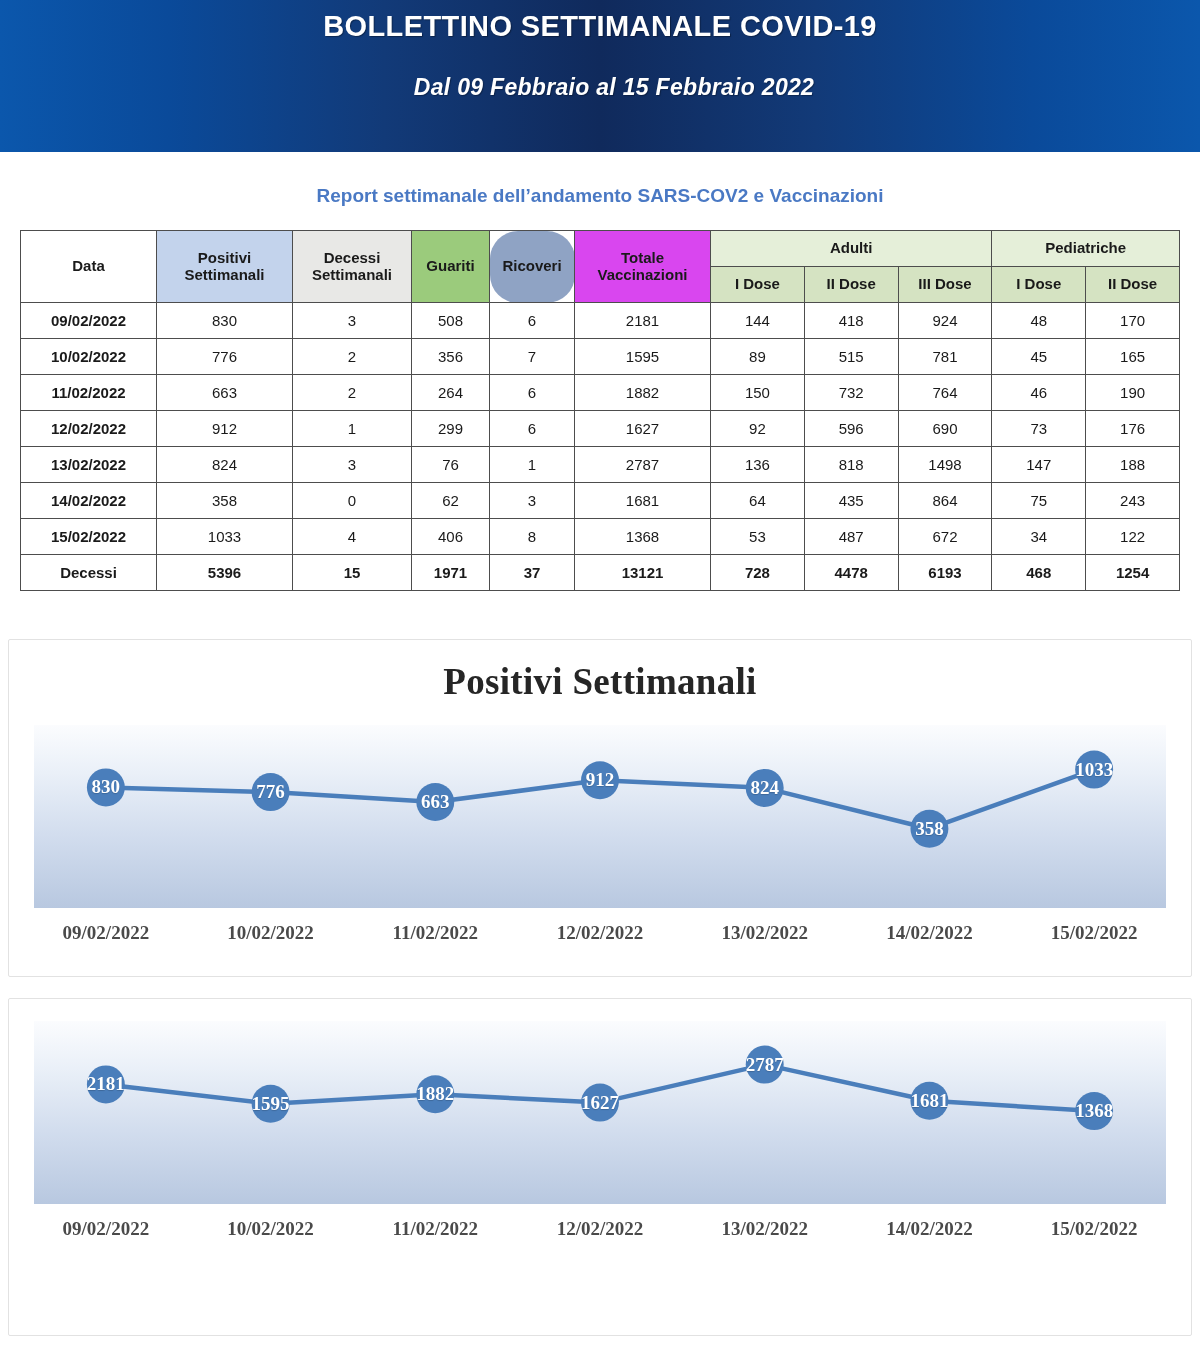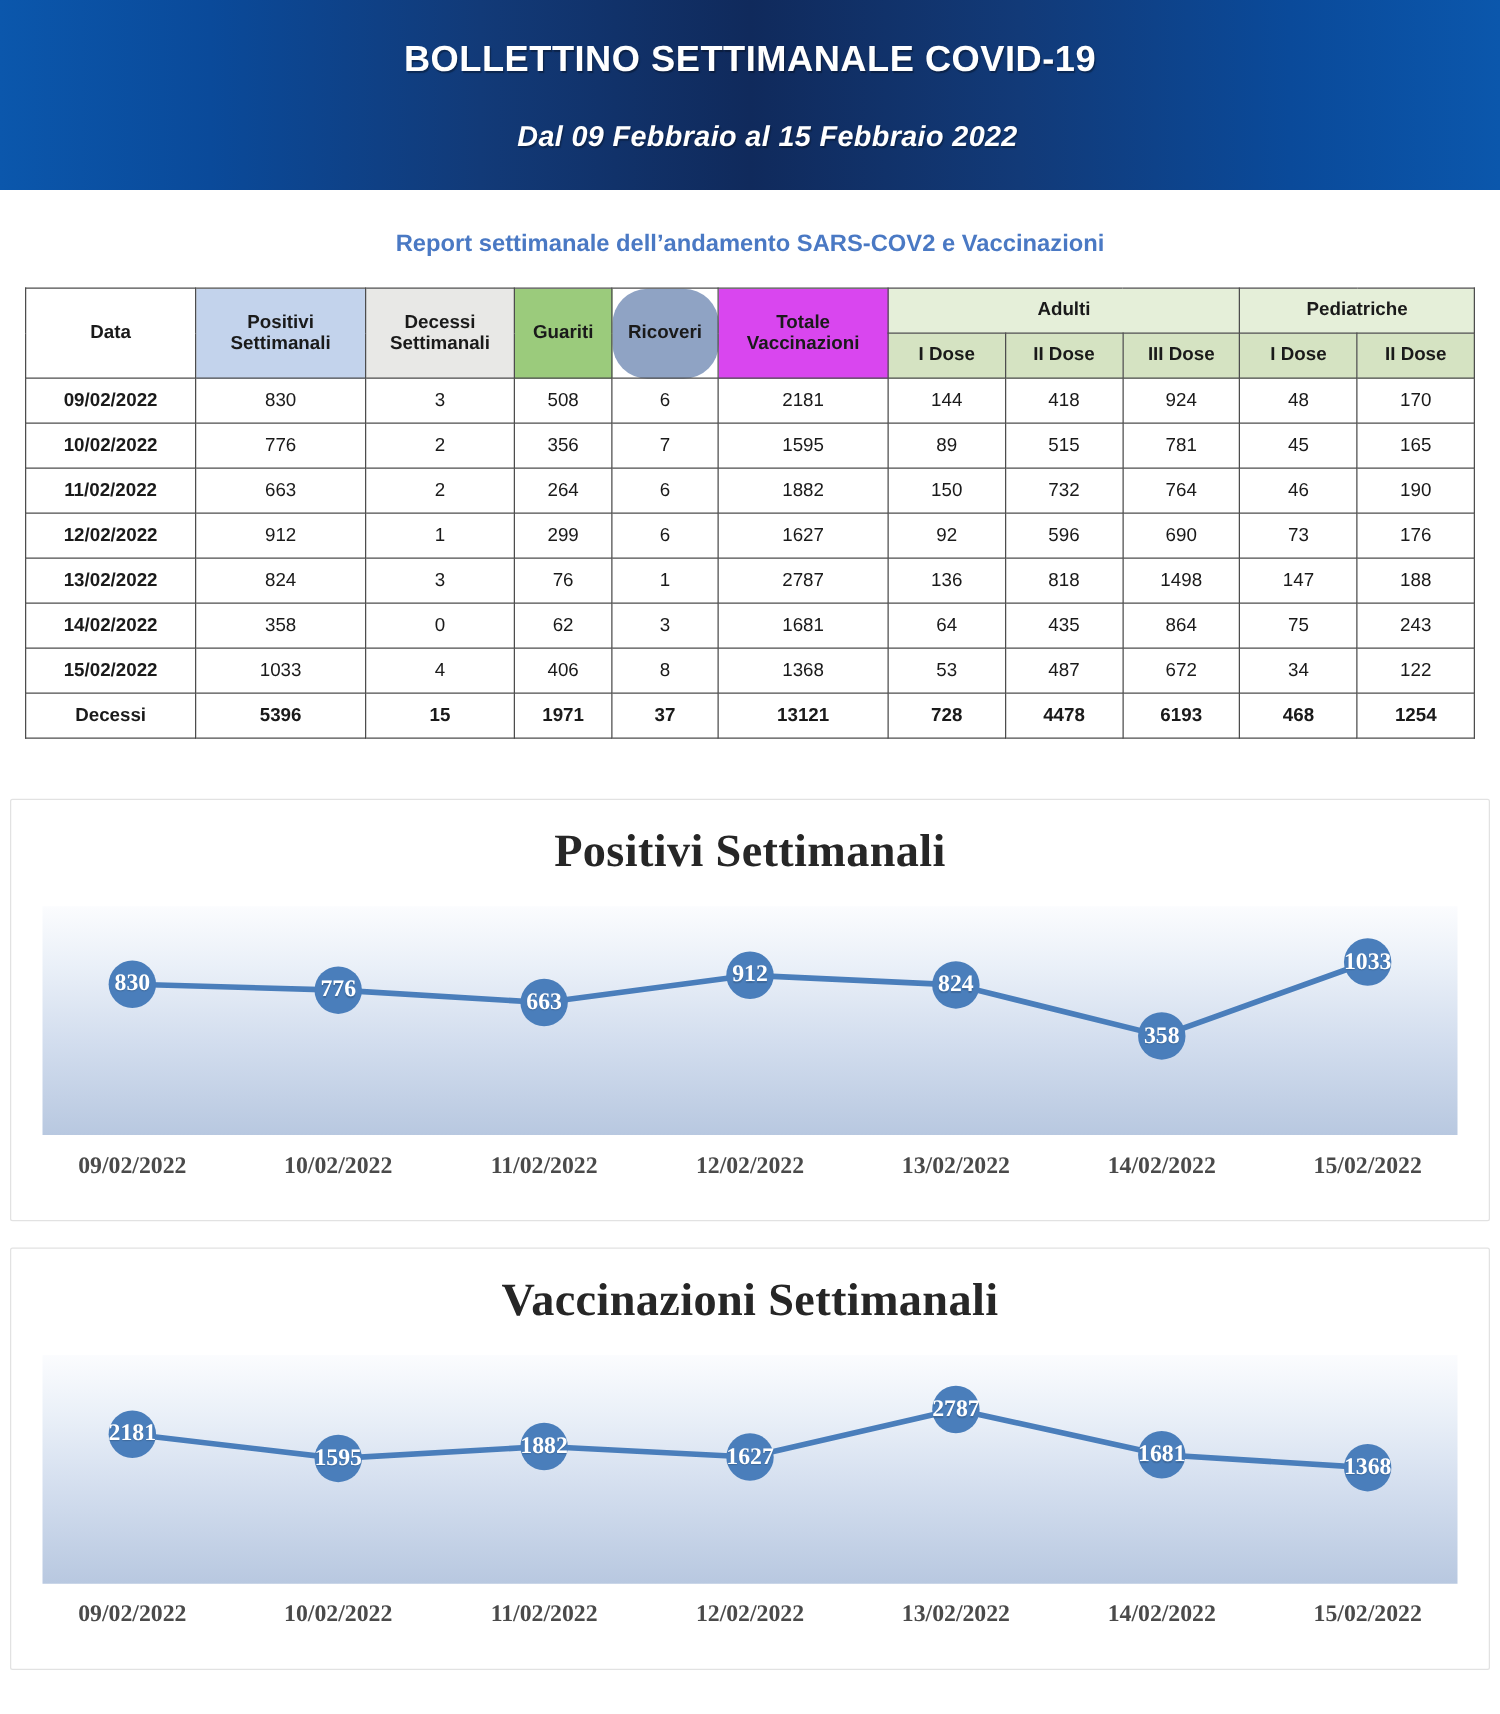--- a/index.html
+++ b/index.html
@@ -29,7 +29,7 @@
         #0a4a9a 86%,
         #0b57ac 100%);
     box-sizing: border-box;
-    padding-top: 32px;
+    padding-top: 10px;
     text-align: center;
     position: relative;
   }

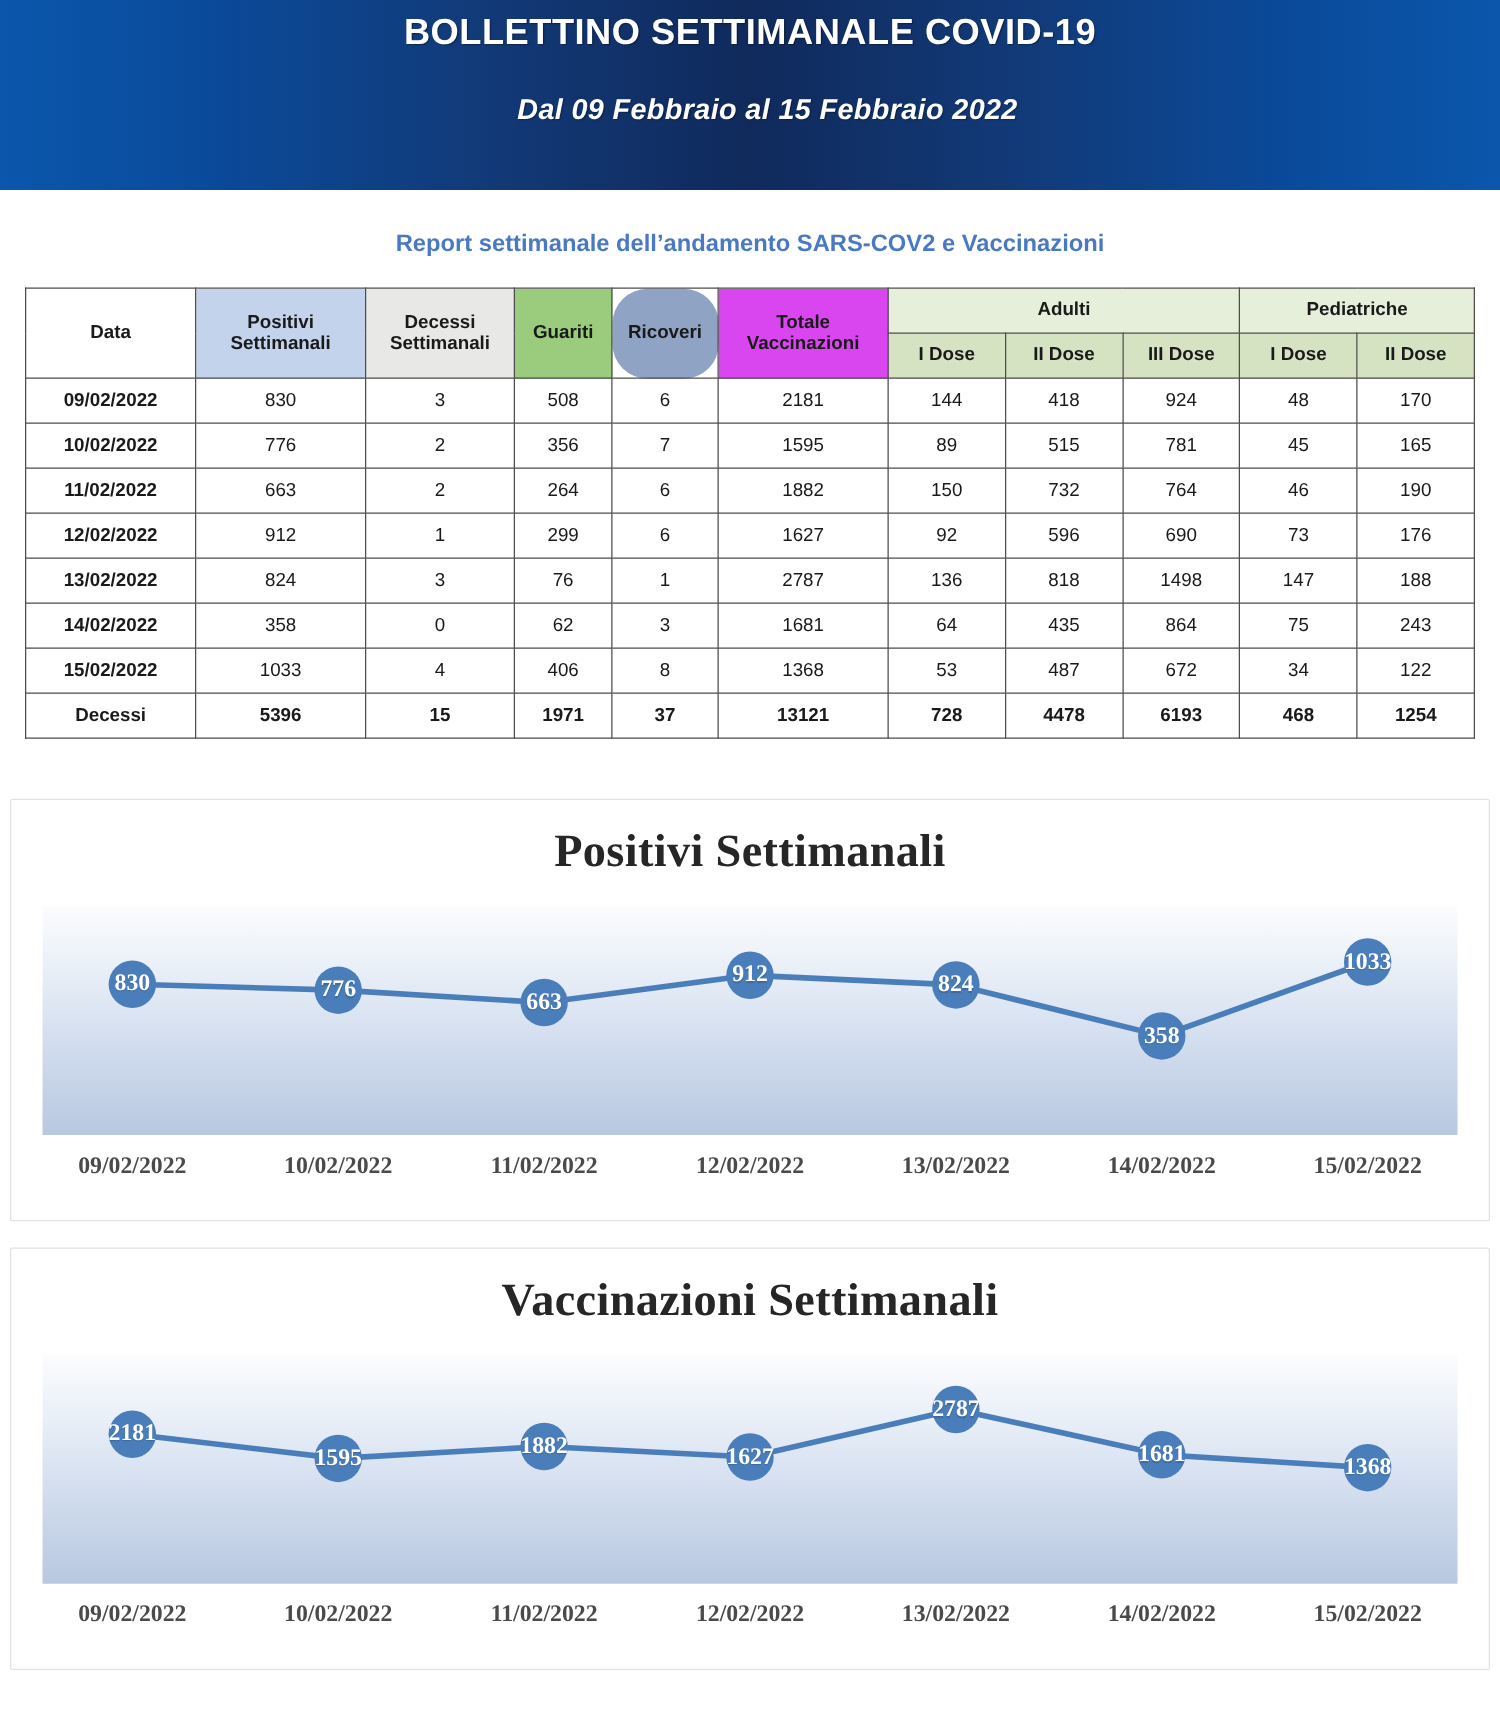--- a/index.html
+++ b/index.html
@@ -333,7 +333,6 @@
 </div>
 
 <div class="chart-panel" id="chart-vaccini">
-  <div class="chart-title">Vaccinazioni Settimanali</div>
   <div class="plot-area" id="plot-1">
     <svg class="plot-svg" id="svg-1" viewBox="0 0 1134 183" preserveAspectRatio="none">
         <path d="M 72.0 63.4 L 237.0 82.7 L 402.0 73.2 L 567.0 81.6 L 732.0 43.6 L 897.0 79.8 L 1062.0 90.1" fill="none" stroke="#4a7ebb" stroke-width="4.5" stroke-linejoin="round" stroke-linecap="round" vector-effect="non-scaling-stroke"></path>

